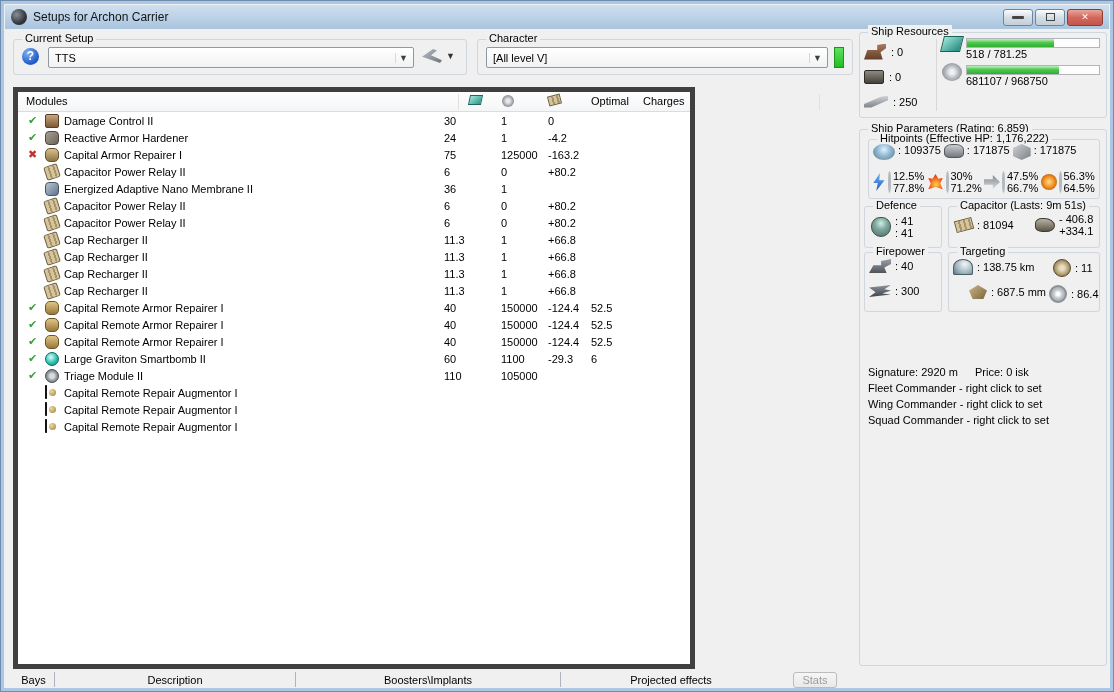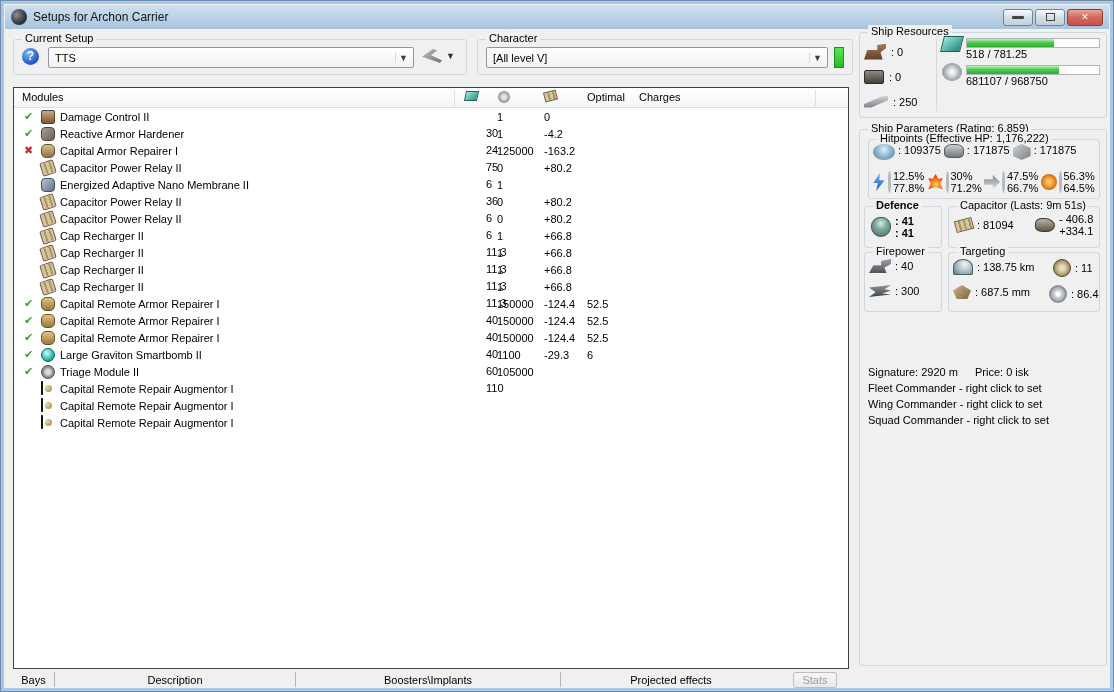--- a/index.html
+++ b/index.html
@@ -43,8 +43,8 @@
   .green-bar { position:absolute; width:10px; height:21px; background:linear-gradient(#5fe25f,#23bd23); border:1px solid #1c941c; }
 
   
-  .modules-panel { position:absolute; left:12px; top:86px; width:836px; height:582px;
-    background:#fff; border:1px solid #404040; }
+  .modules-panel { position:absolute; left:12px; top:86px; width:682px; height:582px;
+    background:#fff; border:5px solid #404040; }
   .mod-header { position:relative; height:20px; background:linear-gradient(#ffffff,#f4f5f6);
     border-bottom:1px solid #dcdcdc; }
   .mh-label { position:absolute; left:8px; top:3px; }

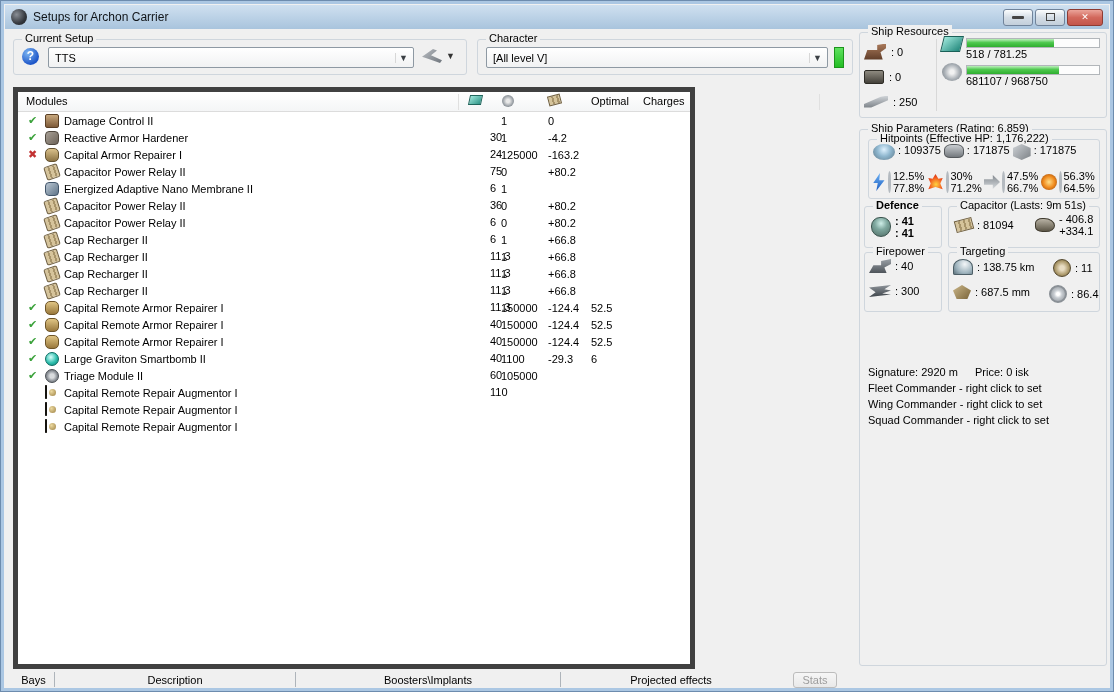--- a/index.html
+++ b/index.html
@@ -58,7 +58,7 @@
   .mico { position:absolute; left:27px; top:1px; width:14px; height:14px; border-radius:2px; }
   .mname { position:absolute; left:46px; top:2px; white-space:nowrap; }
   .cv { position:absolute; top:2px; white-space:nowrap; }
-  .cv.cpu { left:472px;margin-top:16px; } .cv.pg { left:483px; } .cv.cap { left:530px; }
+  .cv.cpu { left:426px; } .cv.pg { left:483px; } .cv.cap { left:530px; }
   .cv.opt { left:573px; } .cv.chg { left:625px; }
 
   

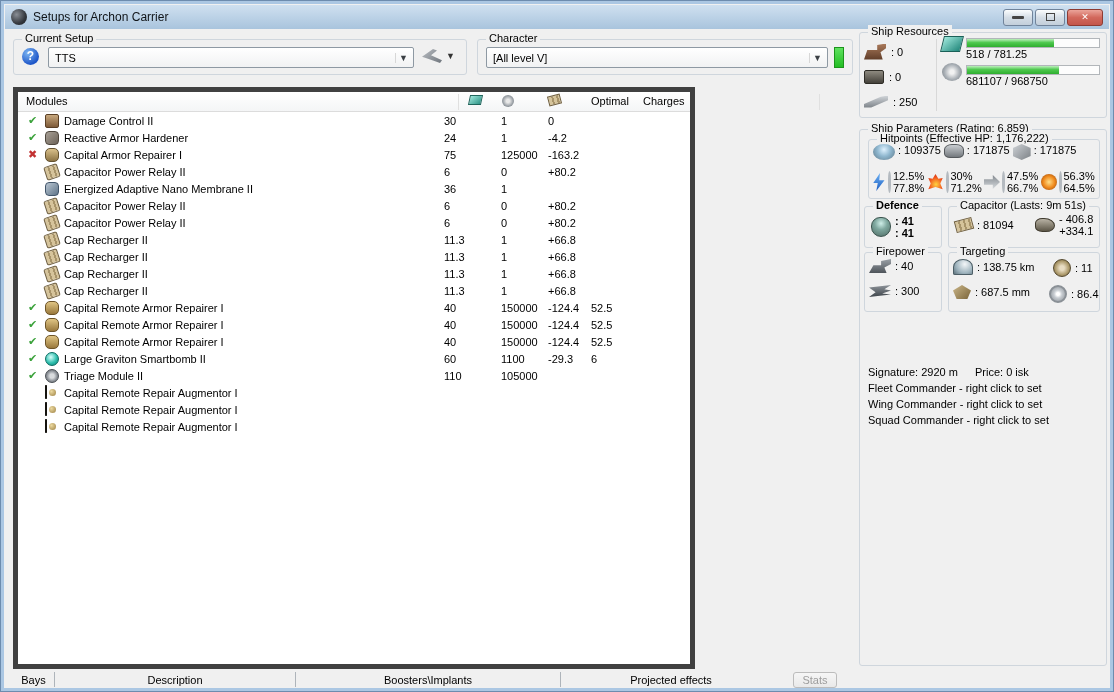--- a/index.html
+++ b/index.html
@@ -121,7 +121,7 @@
   .ico-kin { width:16px; height:14px; background:linear-gradient(#d6dadd,#848a90); clip-path:polygon(0 50%,45% 0,45% 30%,100% 30%,100% 70%,45% 70%,45% 100%); transform:rotate(180deg); }
   .ico-exp { width:16px; height:16px; border-radius:50%; background:radial-gradient(circle at 50% 50%, #ffdf8a, #f08b1e 50%, #8a3c08); }
 
-  .def-gb { left:4px; top:76px; width:78px; height:42px;font-weight:bold; }
+  .def-gb { left:4px; top:76px; width:78px; height:42px; }
   .capac-gb { left:88px; top:76px; width:152px; height:42px; }
   .fire-gb { left:4px; top:122px; width:78px; height:60px; }
   .targ-gb { left:88px; top:122px; width:152px; height:60px; }

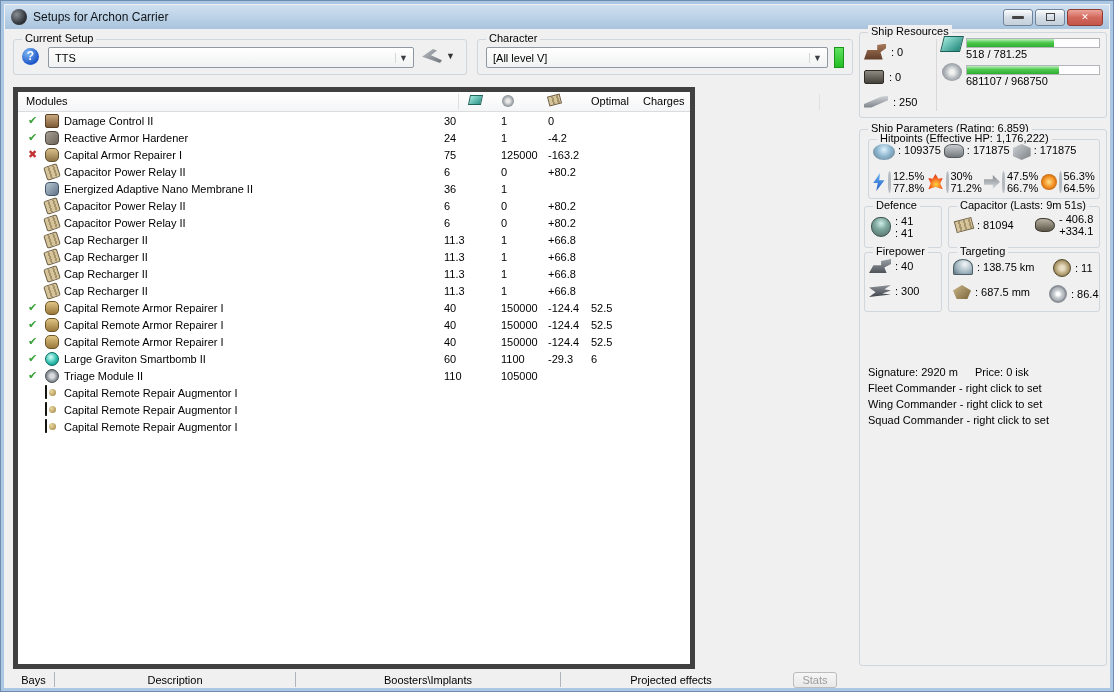--- a/index.html
+++ b/index.html
@@ -514,7 +514,7 @@
         <span class="ico-targets"></span>
         <span>: 11</span>
       </div>
-      <div class="pair" style="position:absolute; left:4px; top:32px;">
+      <div class="pair" style="position:absolute; left:20px; top:32px;">
         <span class="ico-scanres"></span>
         <span>: 687.5 mm</span>
       </div>

